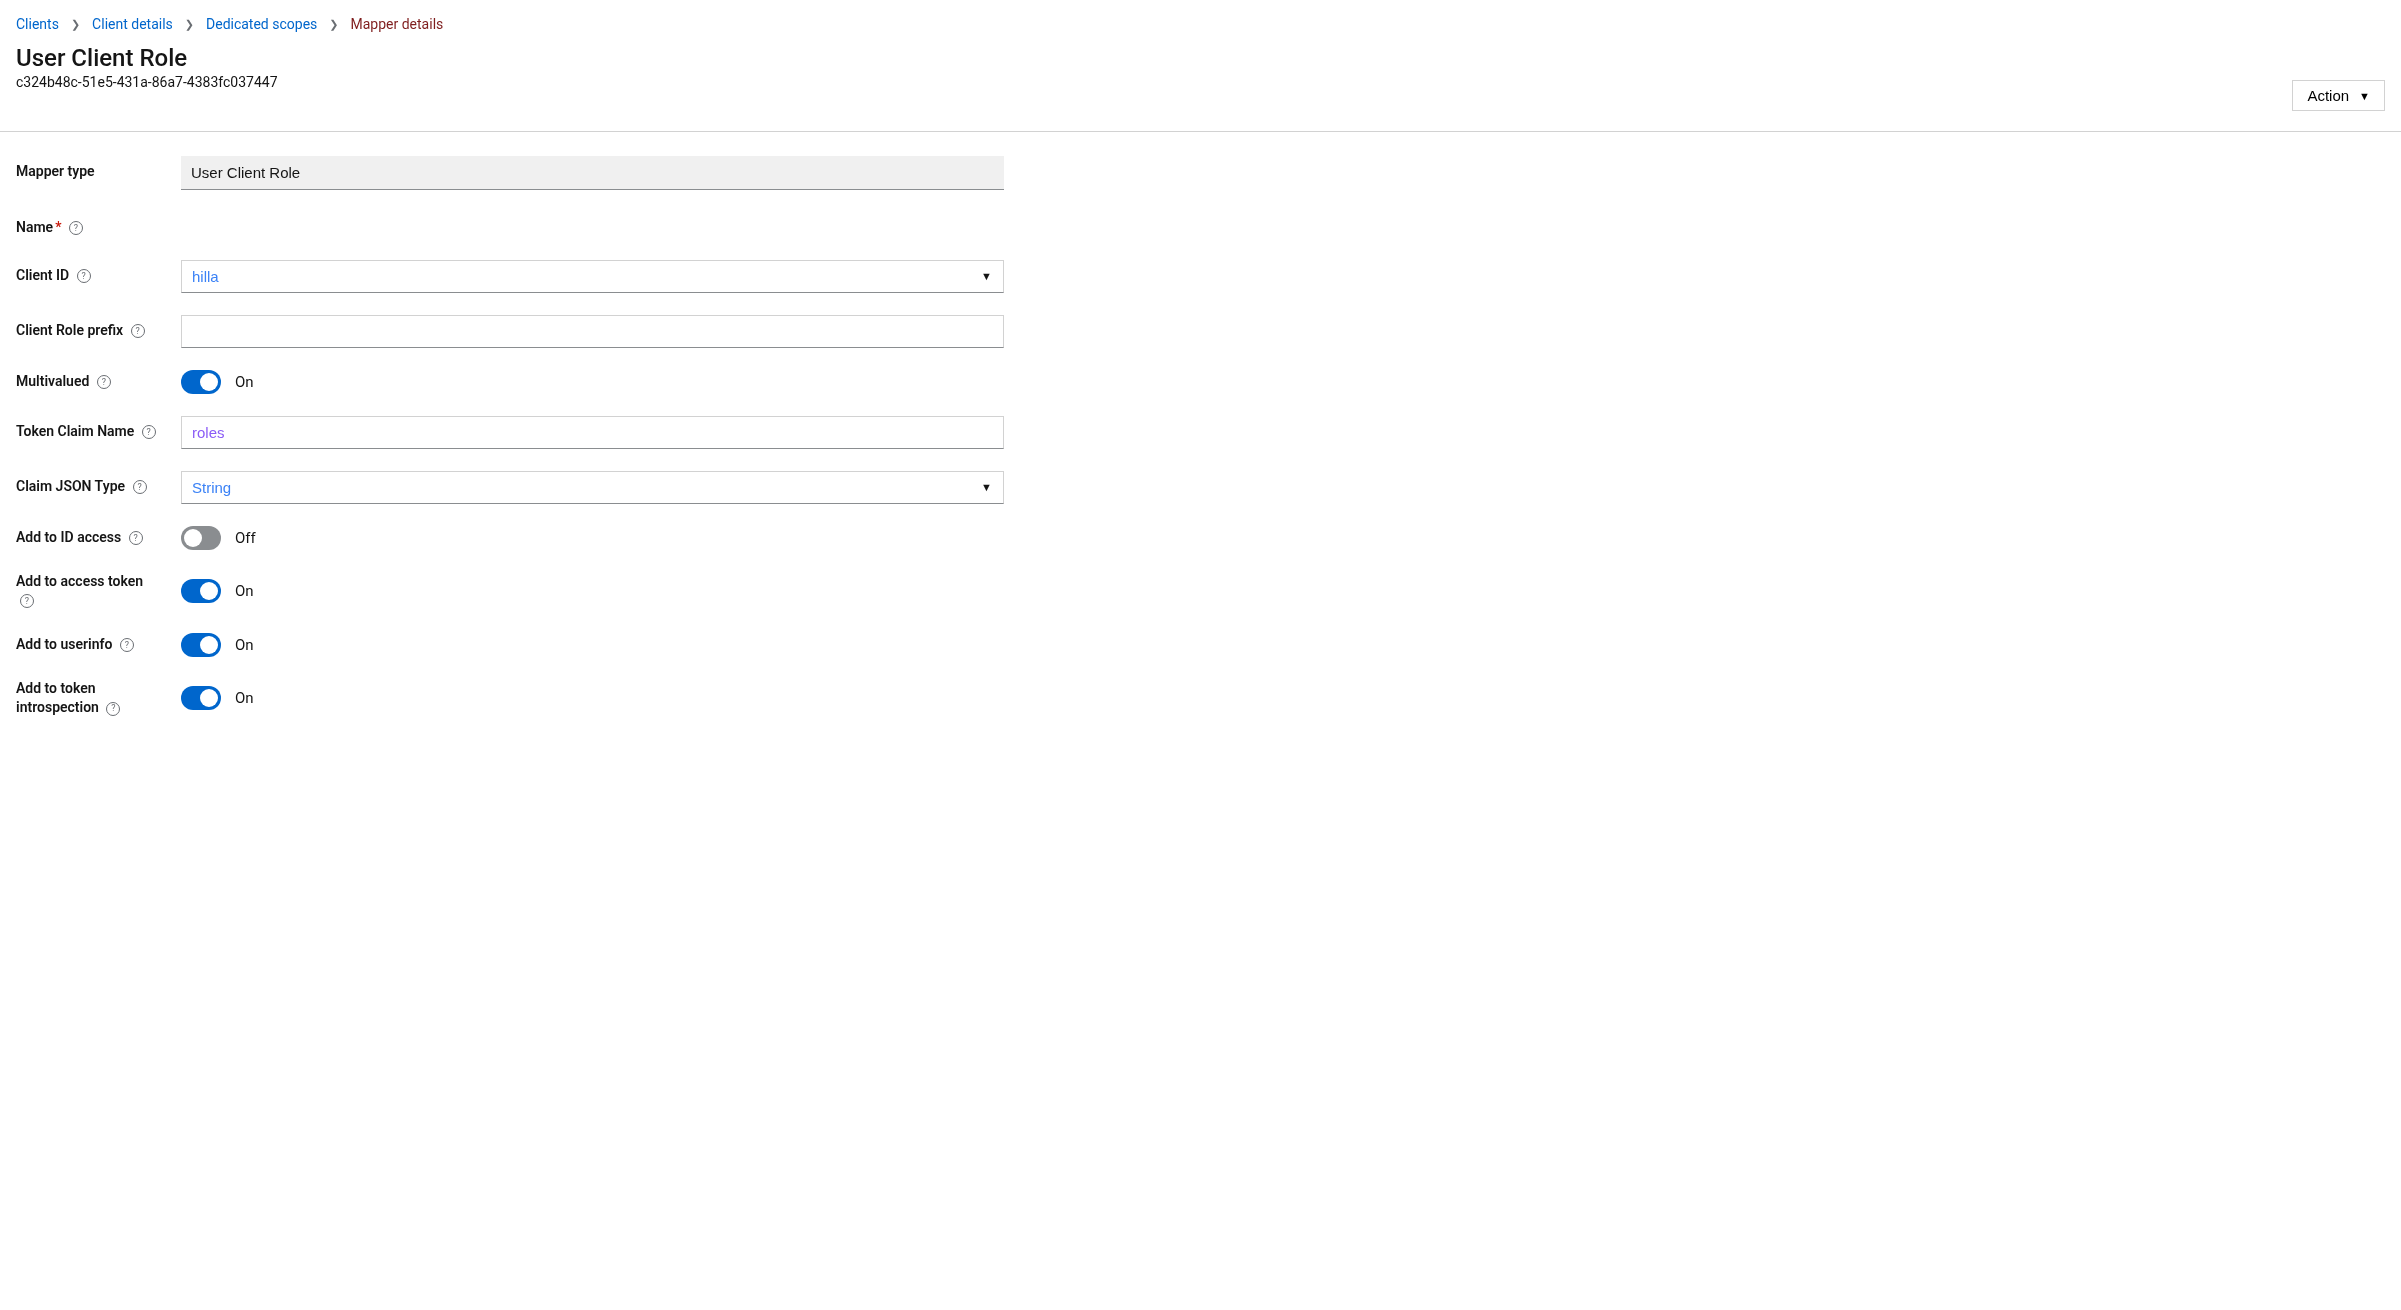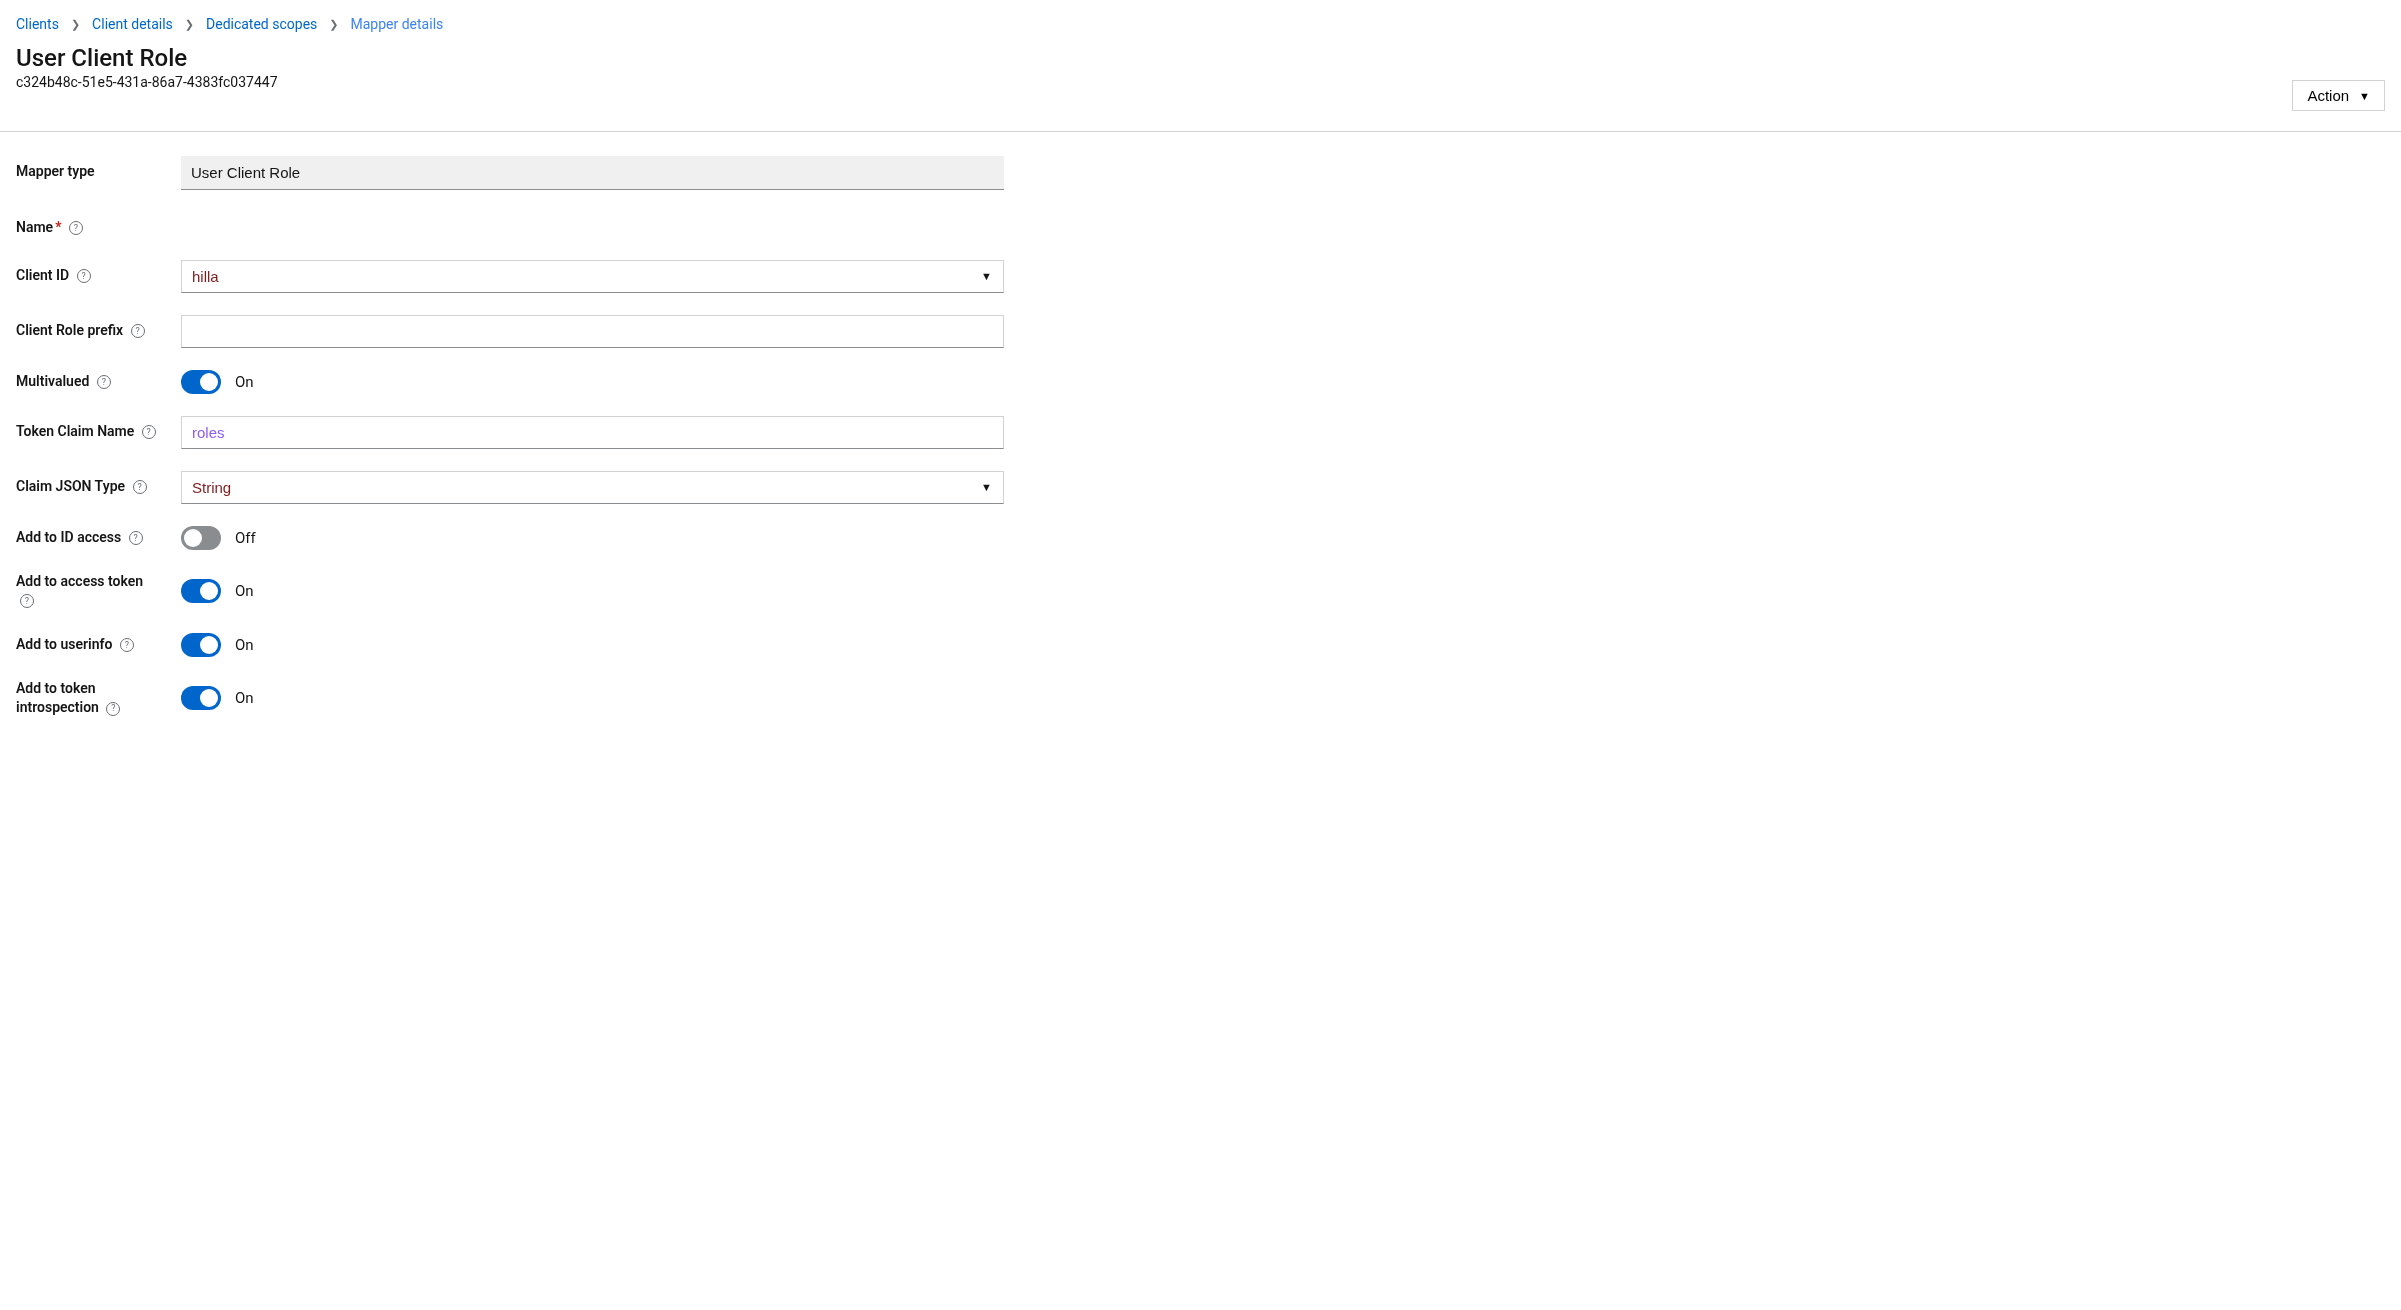--- a/index.html
+++ b/index.html
@@ -19,7 +19,7 @@
     }
     .breadcrumb a { color: #0066cc; text-decoration: none; cursor: pointer; }
     .breadcrumb .sep { color: #6a6e73; font-size: 11px; }
-    .breadcrumb .current { color: #3b82f6; }
+    .breadcrumb .current { color: #7f1d1d; }
     .header {
       padding: 0 16px 20px 16px;
       display: flex;

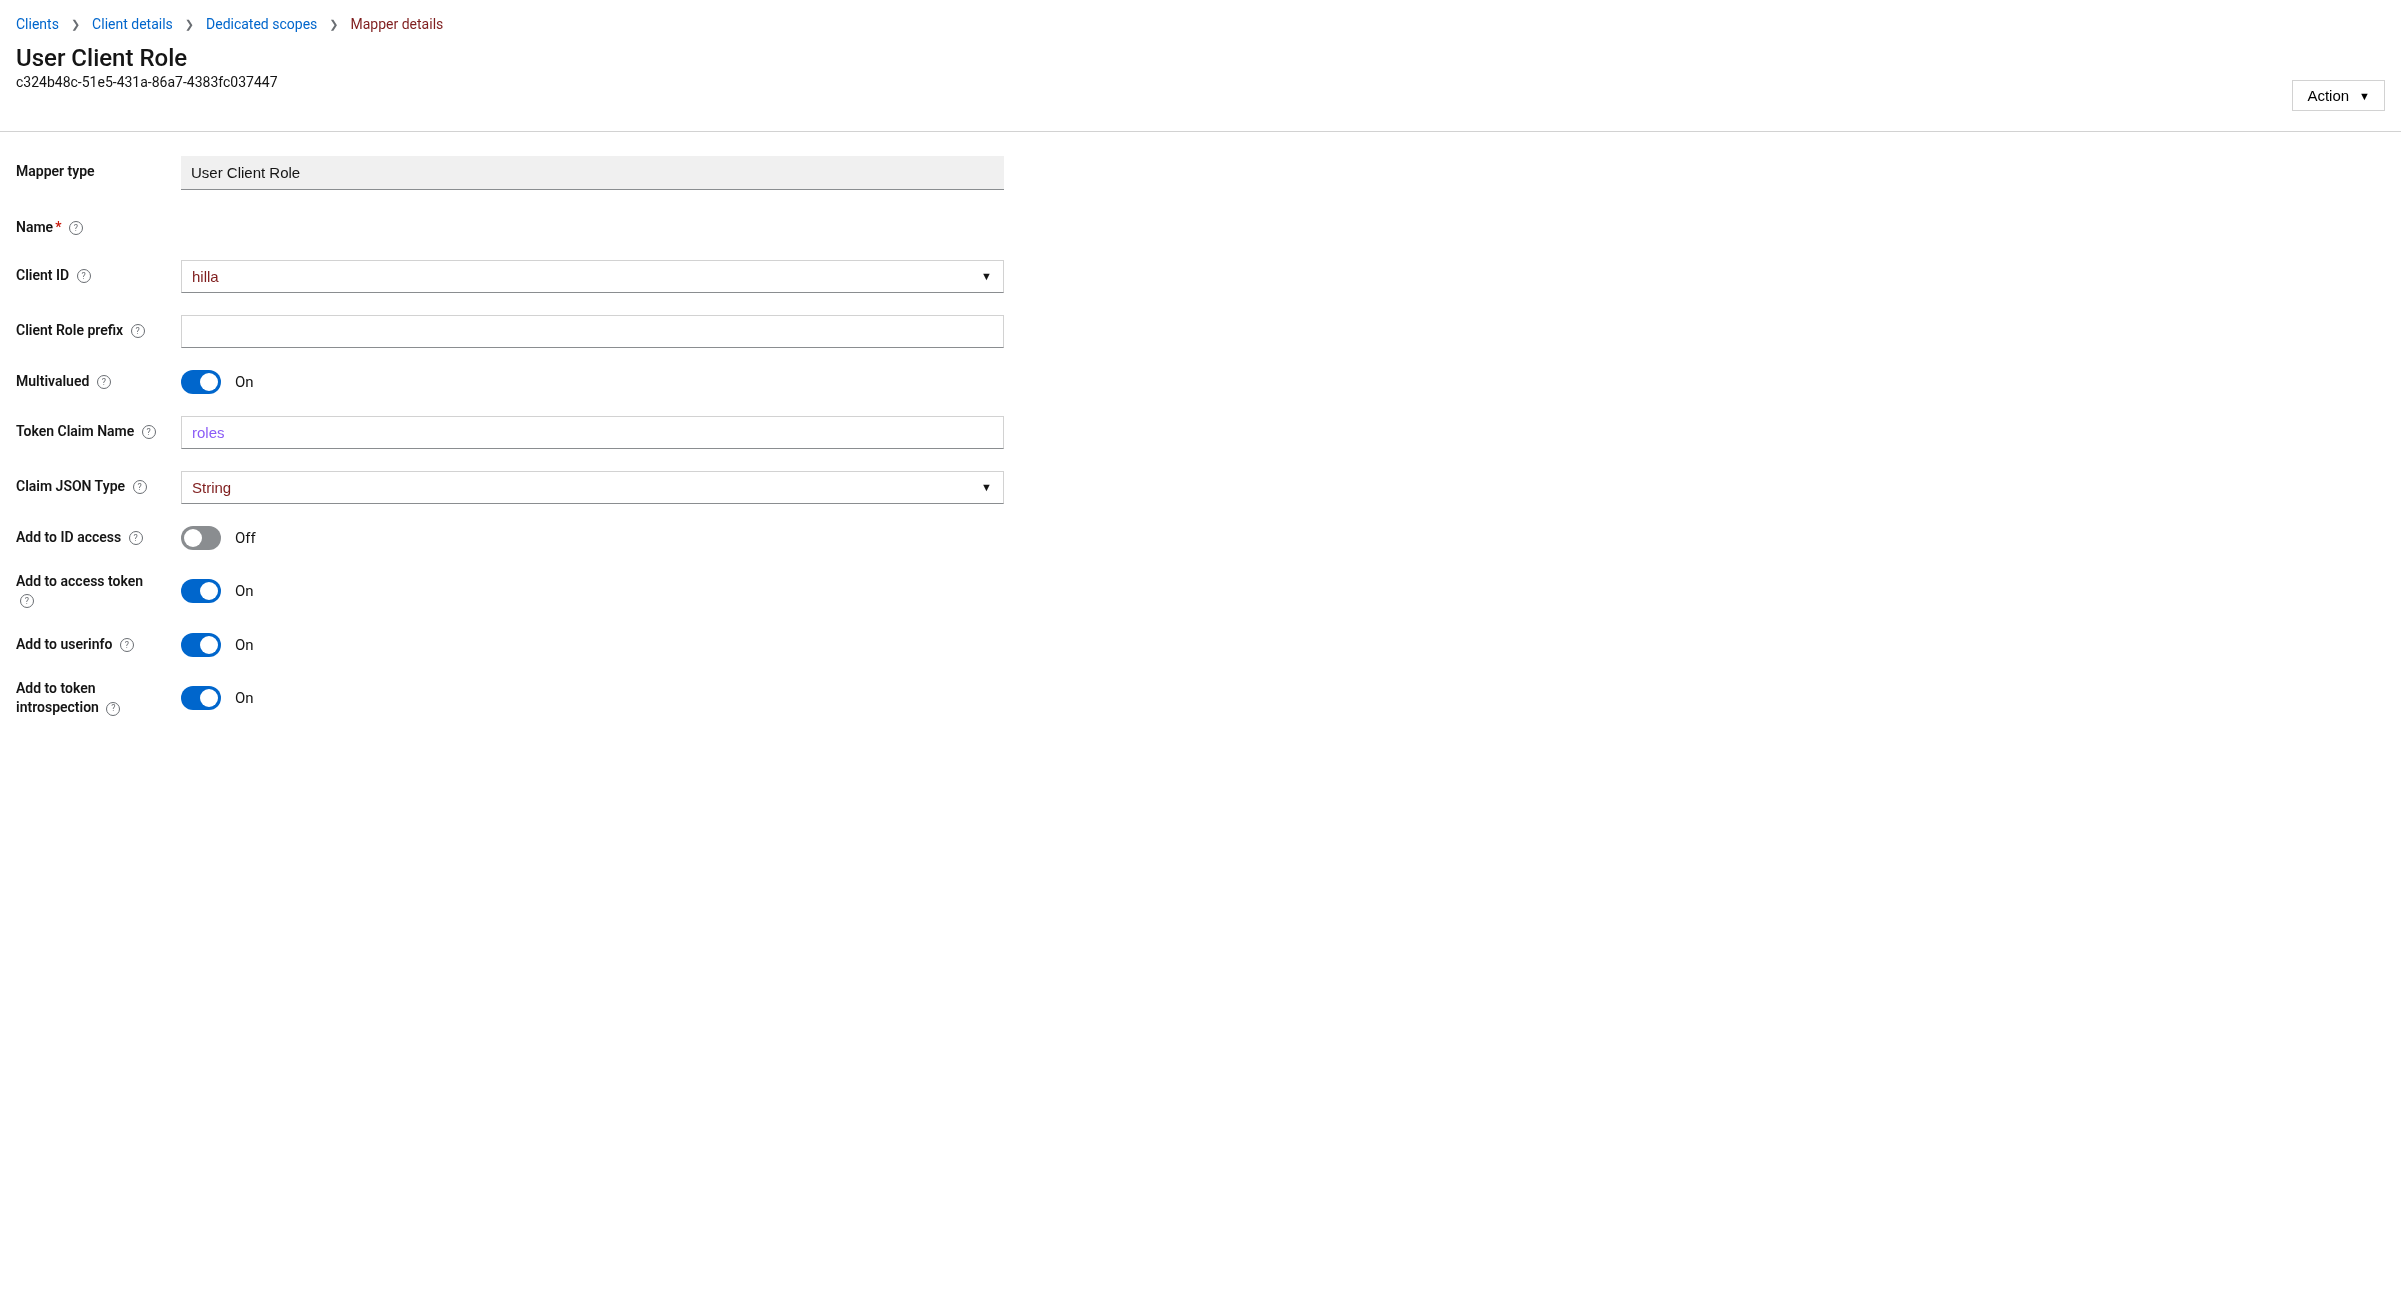--- a/index.html
+++ b/index.html
@@ -100,7 +100,7 @@
       padding: 7px 10px;
       width: 100%;
       font-size: 15px;
-      color: #7f1d1d;
+      color: #3b82f6;
       background: #fff;
       appearance: none;
       cursor: pointer;

